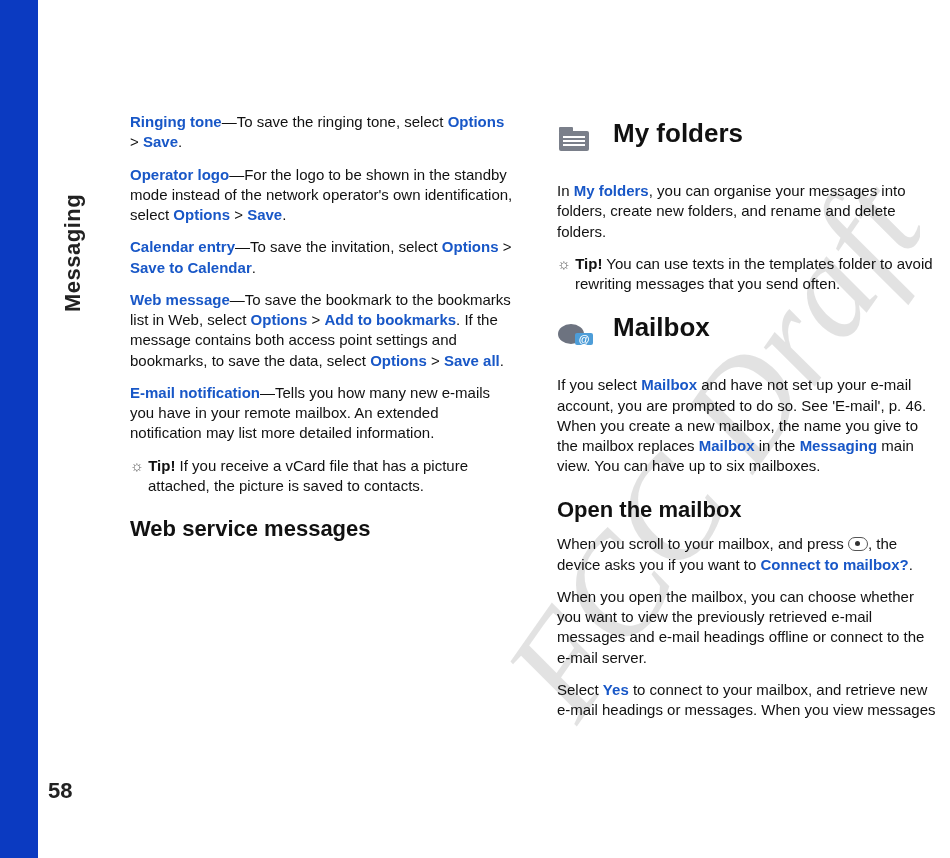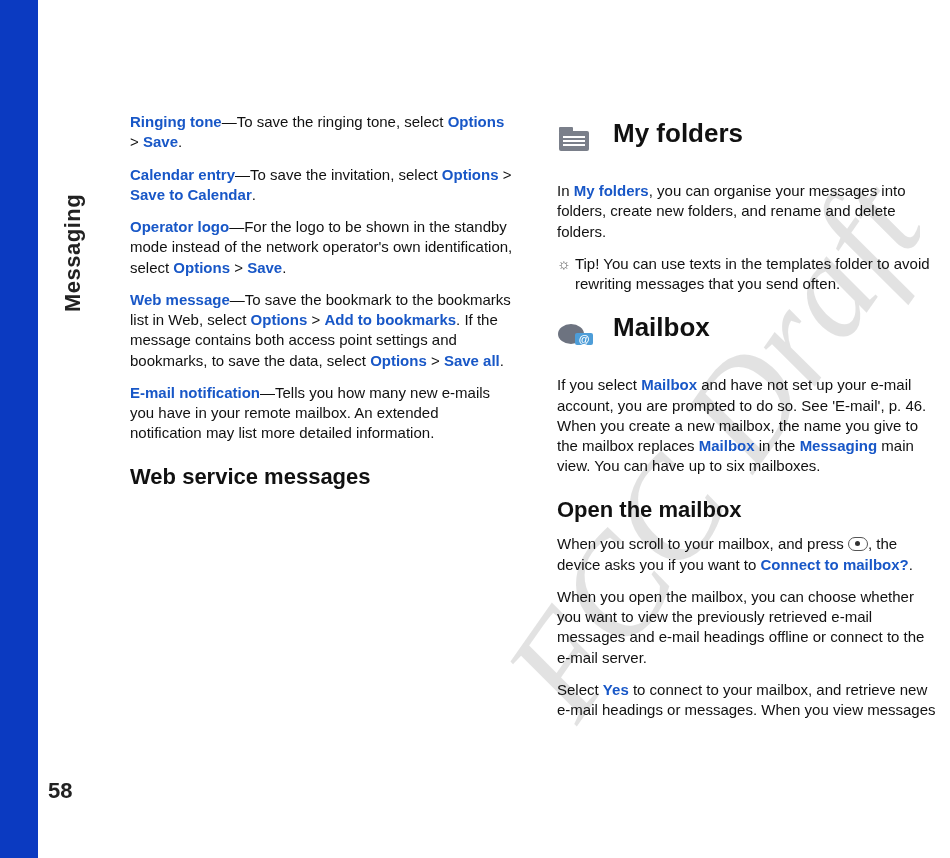--- a/index.html
+++ b/index.html
@@ -155,10 +155,10 @@
       <span class="blue">Ringing tone</span><span>—To save the ringing tone, select </span><span class="blue">Options</span><span> &gt; </span><span class="blue">Save</span><span>.</span>
     </p>
     <p class="para">
+      <span class="blue">Operator logo</span><span>—For the logo to be shown in the standby mode instead of the network operator's own identification, select </span><span class="blue">Options</span><span> &gt; </span><span class="blue">Save</span><span>.</span>
+    </p>
+    <p class="para">
       <span class="blue">Calendar entry</span><span>—To save the invitation, select </span><span class="blue">Options</span><span> &gt; </span><span class="blue">Save to Calendar</span><span>.</span>
-    </p>
-    <p class="para">
-      <span class="blue">Operator logo</span><span>—For the logo to be shown in the standby mode instead of the network operator's own identification, select </span><span class="blue">Options</span><span> &gt; </span><span class="blue">Save</span><span>.</span>
     </p>
     <p class="para">
       <span class="blue">Web message</span><span>—To save the bookmark to the bookmarks list in Web, select </span><span class="blue">Options</span><span> &gt; </span><span class="blue">Add to bookmarks</span><span>. If the message contains both access point settings and bookmarks, to save the data, select </span><span class="blue">Options</span><span> &gt; </span><span class="blue">Save all</span><span>.</span>

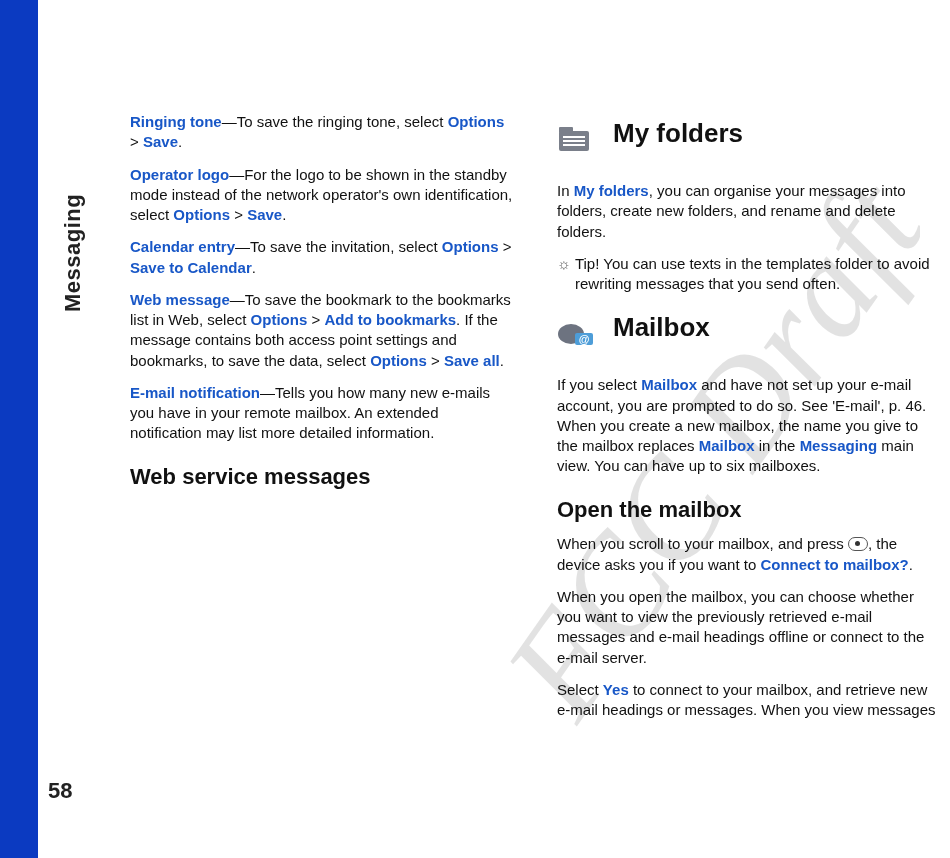--- a/index.html
+++ b/index.html
@@ -59,7 +59,7 @@
     margin: 0 0 12px 0;
   }
   .blue { color: #1857c7; font-weight: bold; }
-  .inlineb { font-weight: normal; }
+  .inlineb { font-weight: bold; }
   h2 {
     font-size: 22px;
     font-weight: bold;

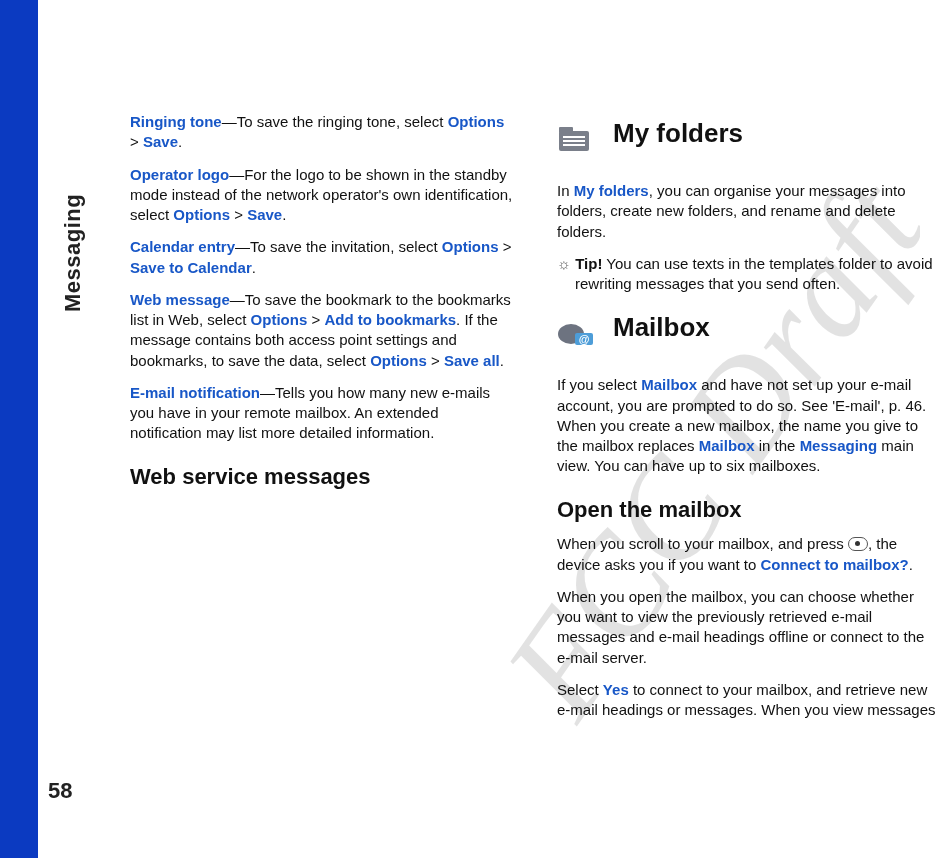--- a/index.html
+++ b/index.html
@@ -166,6 +166,10 @@
     <p class="para">
       <span class="blue">E-mail notification</span><span>—Tells you how many new e-mails you have in your remote mailbox. An extended notification may list more detailed information.</span>
     </p>
+    <p class="tip">
+      <span class="tipicon">☼</span>
+      <span class="inlineb">Tip!</span><span> If you receive a vCard file that has a picture attached, the picture is saved to contacts.</span>
+    </p>
     <h2>Web service messages</h2>
   </div>
 

